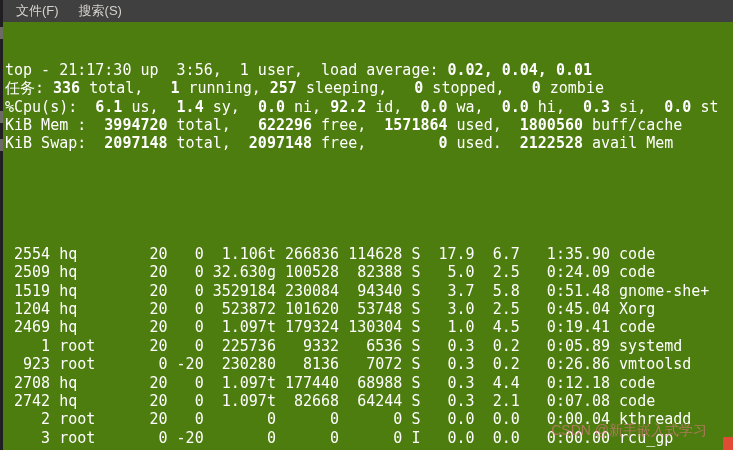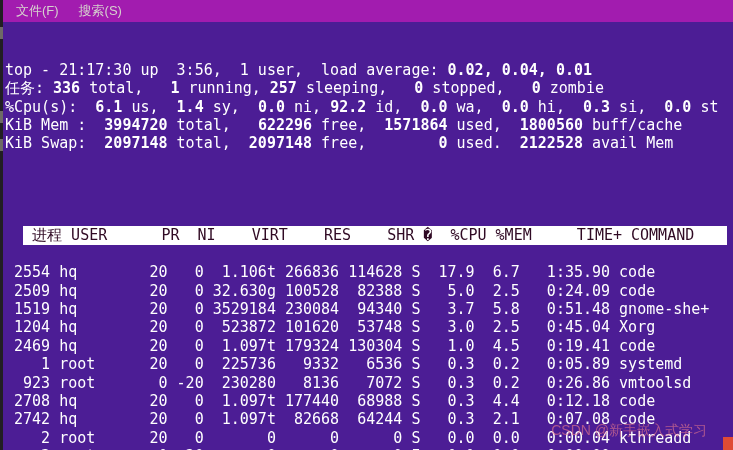--- a/index.html
+++ b/index.html
@@ -9,7 +9,7 @@
   
   .menubar {
     position: absolute; top: 0; left: 0; width: 733px; height: 22px;
-    background: #a21caf; display: flex; align-items: center;
+    background: #404040; display: flex; align-items: center;
     padding-left: 6px; font-family: "Liberation Sans", "DejaVu Sans", sans-serif;
     font-size: 13px; color: #d6d2ce; z-index: 5;
   }

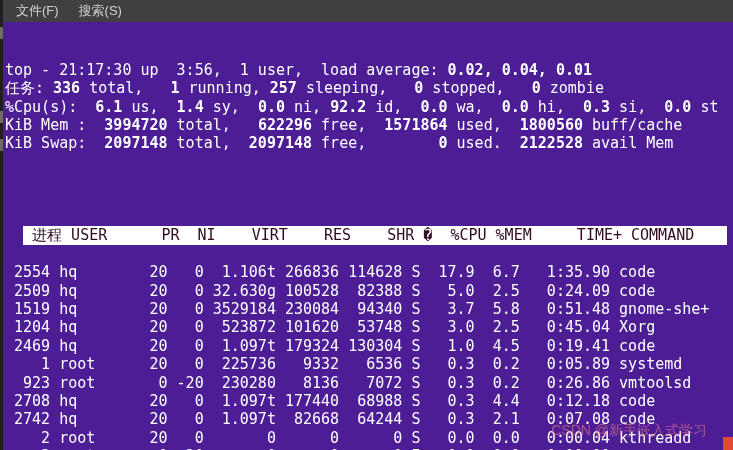--- a/index.html
+++ b/index.html
@@ -18,7 +18,7 @@
   
   .terminal {
     position: absolute; top: 22px; left: 0; right: 0; bottom: 0;
-    background: #4c1d95; color: #ffffff;
+    background: #4d7c0f; color: #ffffff;
     font-size: 15px; line-height: 18.4px;
     padding: 2px 0 0 5px; white-space: pre; overflow: hidden;
   }

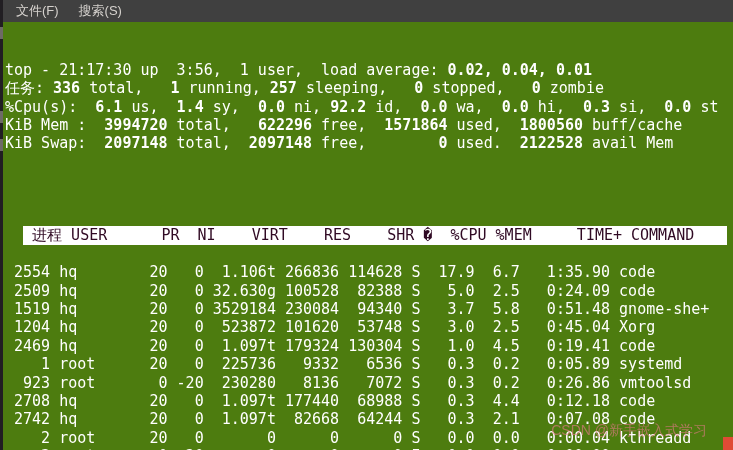--- a/index.html
+++ b/index.html
@@ -57,7 +57,6 @@
 <div class="terminal">
   <div><div class="tline"><span>top - 21:17:30 up  3:56,  1 user,  load average: </span><span class="b">0.02, 0.04, 0.01</span></div><div class="tline"><span>任务: </span><span class="b">336</span><span> total,   </span><span class="b">1</span><span> running, </span><span class="b">257</span><span> sleeping,   </span><span class="b">0</span><span> stopped,   </span><span class="b">0</span><span> zombie</span></div><div class="tline"><span>%Cpu(s):  </span><span class="b">6.1</span><span> us,  </span><span class="b">1.4</span><span> sy,  </span><span class="b">0.0</span><span> ni, </span><span class="b">92.2</span><span> id,  </span><span class="b">0.0</span><span> wa,  </span><span class="b">0.0</span><span> hi,  </span><span class="b">0.3</span><span> si,  </span><span class="b">0.0</span><span> st</span></div><div class="tline"><span>KiB Mem :  </span><span class="b">3994720</span><span> total,   </span><span class="b">622296</span><span> free,  </span><span class="b">1571864</span><span> used,  </span><span class="b">1800560</span><span> buff/cache</span></div><div class="tline"><span>KiB Swap:  </span><span class="b">2097148</span><span> total,  </span><span class="b">2097148</span><span> free,        </span><span class="b">0</span><span> used.  </span><span class="b">2122528</span><span> avail Mem</span></div></div>
   <div class="tline"> </div>
-  <div class="table-header"> 进程 USER      PR  NI    VIRT    RES    SHR �  %CPU %MEM     TIME+ COMMAND  </div>
   <div><div class="prow"> 2554 hq        20   0  1.106t 266836 114628 S  17.9  6.7   1:35.90 code</div><div class="prow"> 2509 hq        20   0 32.630g 100528  82388 S   5.0  2.5   0:24.09 code</div><div class="prow"> 1519 hq        20   0 3529184 230084  94340 S   3.7  5.8   0:51.48 gnome-she+</div><div class="prow"> 1204 hq        20   0  523872 101620  53748 S   3.0  2.5   0:45.04 Xorg</div><div class="prow"> 2469 hq        20   0  1.097t 179324 130304 S   1.0  4.5   0:19.41 code</div><div class="prow">    1 root      20   0  225736   9332   6536 S   0.3  0.2   0:05.89 systemd</div><div class="prow">  923 root       0 -20  230280   8136   7072 S   0.3  0.2   0:26.86 vmtoolsd</div><div class="prow"> 2708 hq        20   0  1.097t 177440  68988 S   0.3  4.4   0:12.18 code</div><div class="prow"> 2742 hq        20   0  1.097t  82668  64244 S   0.3  2.1   0:07.08 code</div><div class="prow">    2 root      20   0       0      0      0 S   0.0  0.0   0:00.04 kthreadd</div><div class="prow">    3 root       0 -20       0      0      0 I   0.0  0.0   0:00.00 rcu_gp</div></div>
 </div>
 

